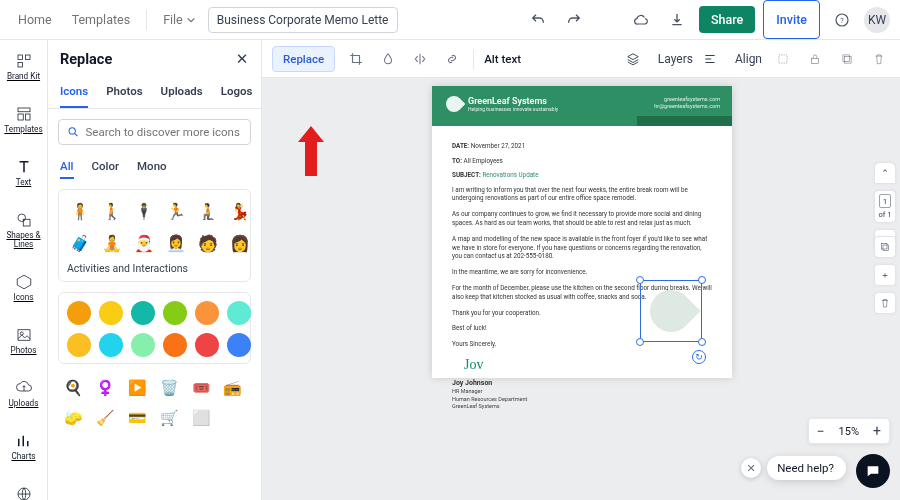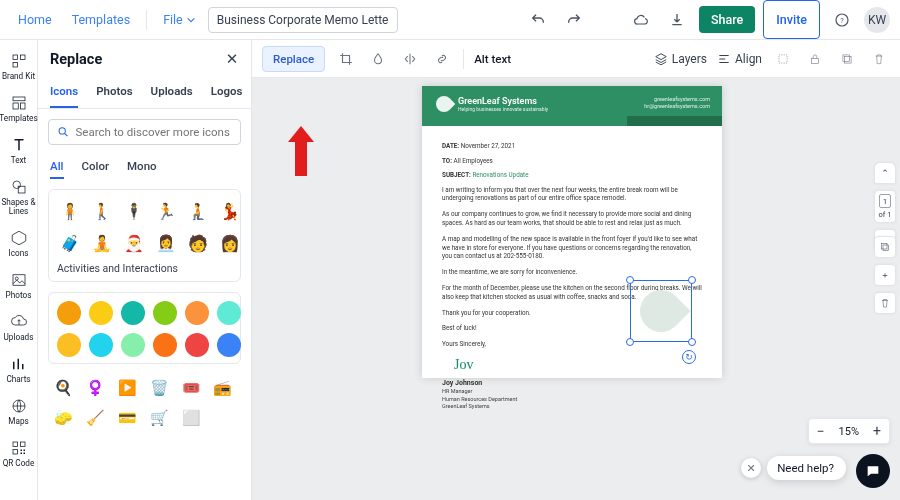--- a/index.html
+++ b/index.html
@@ -6,7 +6,7 @@
     html, body { width: 900px; height: 500px; overflow: hidden; background: #fff; }
     .topbar { display: flex; align-items: center; height: 40px; padding: 0 10px; gap: 8px; border-bottom: 1px solid #e5e7eb; }
     .topbar .left { display:flex; align-items:center; gap:4px;}
-    .top-link { font-size: 12.5px; padding: 6px 8px; color:#3b82f6; cursor:pointer; border-radius:4px; }
+    .top-link { font-size: 12.5px; padding: 6px 8px; color:#737373; cursor:pointer; border-radius:4px; }
     .top-divider { height:20px; width:1px; background:#e5e7eb; margin:0 4px;}
     .file-drop { display:flex; align-items:center; gap:3px;}
     .file-name-input { height:26px; padding:0 8px; border:1px solid #d1d5db; border-radius:4px; font-size:12px; width:190px; color:#374151;}

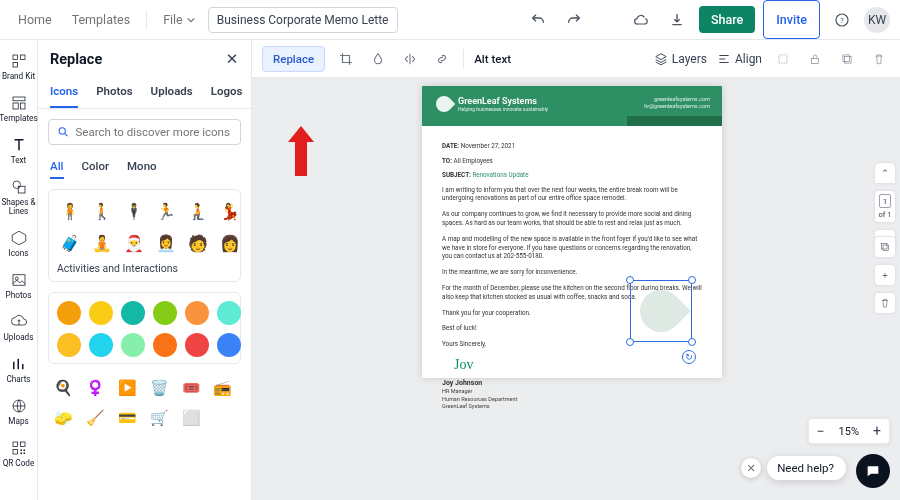--- a/index.html
+++ b/index.html
@@ -52,7 +52,7 @@
     .tb-sep{ width:1px; height:20px; background:#e5e7eb;}
     .alt-text{ font-size:11.5px; color:#111827; cursor:pointer; font-weight:500;}
     .tb-spacer{ flex:1;}
-    .tb-item{ display:flex; align-items:center; gap:4px; color:#374151; font-size:12px; cursor:pointer;}
+    .tb-item{ display:flex; align-items:center; gap:18px; color:#374151; font-size:12px; cursor:pointer;}
     .tb-item svg{width:14px;height:14px;}
     .tb-small{ width:22px; height:22px; display:flex; align-items:center; justify-content:center; color:#6b7280; cursor:pointer;}
     .tb-small svg{ width:14px; height:14px;}

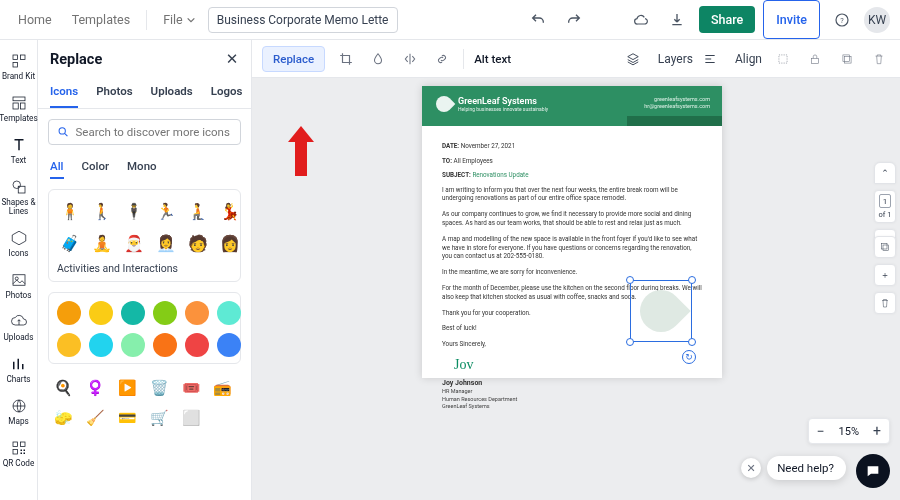--- a/index.html
+++ b/index.html
@@ -18,7 +18,7 @@
     .avatar { width:26px; height:26px; border-radius:50%; background:#e5e7eb; color:#374151; display:flex; align-items:center; justify-content:center; font-size:12px; font-weight:400;}
     .main { display:flex; height:460px;}
     
-    .rail { width:38px; background:#fff; border-right:1px solid #e5e7eb; display:flex; flex-direction:column; align-items:center; padding-top:6px; gap:1px;}
+    .rail { width:48px; background:#fff; border-right:1px solid #e5e7eb; display:flex; flex-direction:column; align-items:center; padding-top:6px; gap:12px;text-decoration:underline;}
     .rail-item { width:50px; display:flex; flex-direction:column; align-items:center; justify-content:center; padding:6px 0; cursor:pointer; color:#111827;}
     .rail-item svg{ width:18px; height:18px; color:#111827;}
     .rail-item span{ font-size:8.2px; margin-top:2px; text-align:center; line-height:1.1;}

